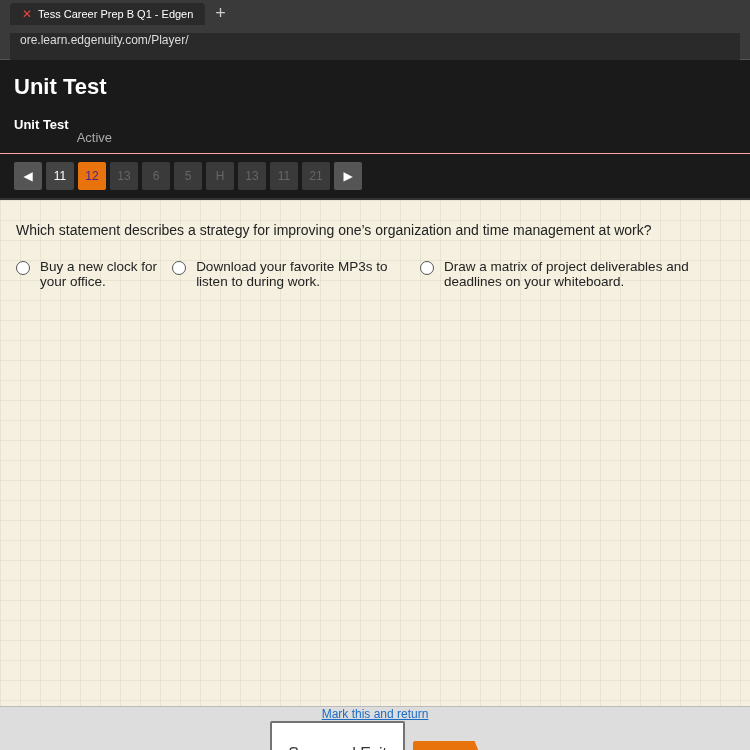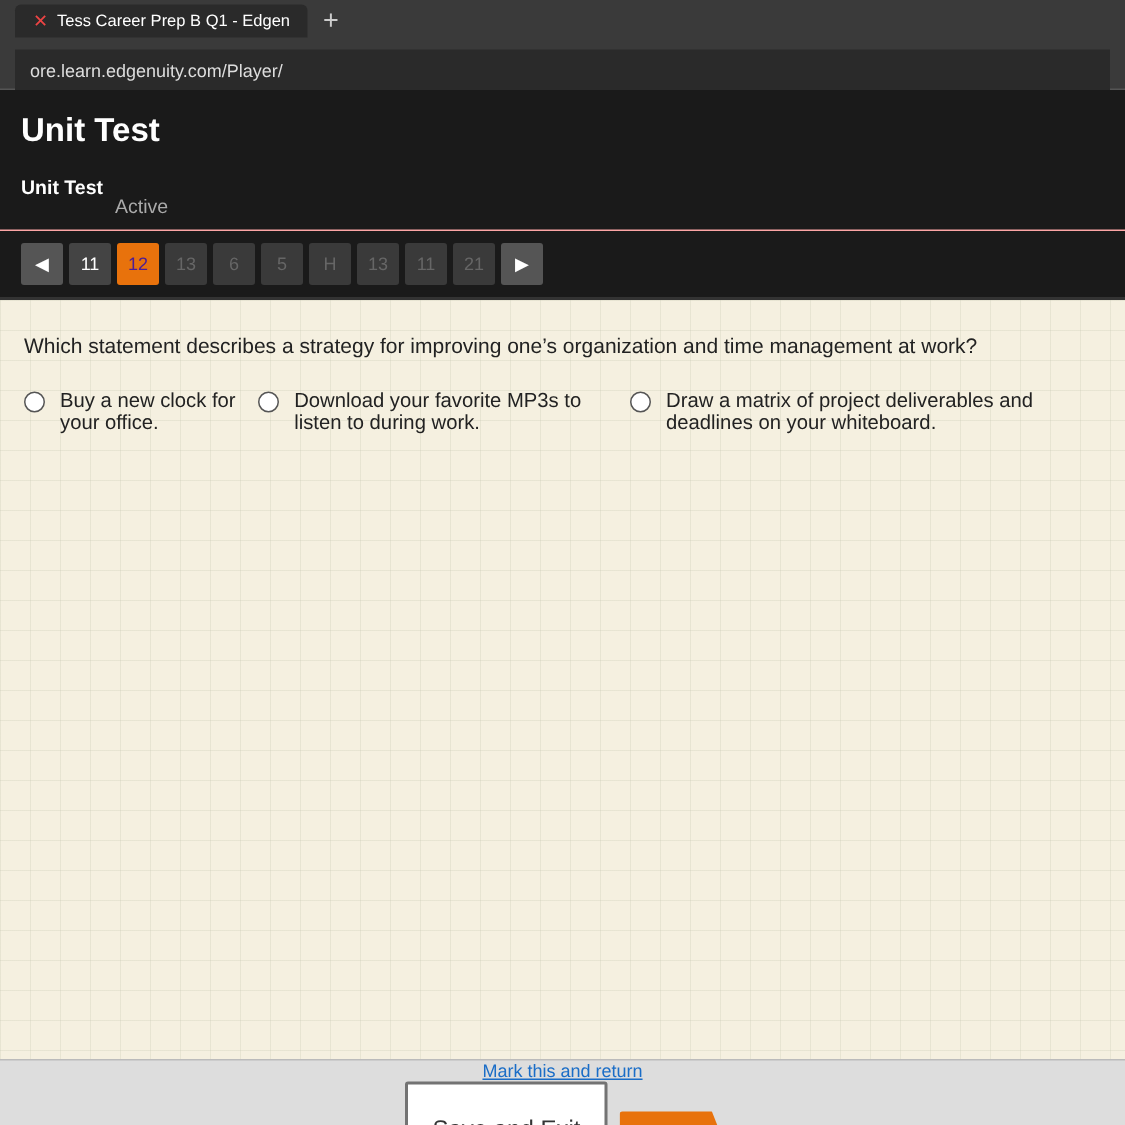--- a/index.html
+++ b/index.html
@@ -60,7 +60,6 @@
       border: none;
       height: 28px;
       display: flex;
-      align-items: center;
       padding: 0 10px;
       width: 100%;
       color: #ddd;

